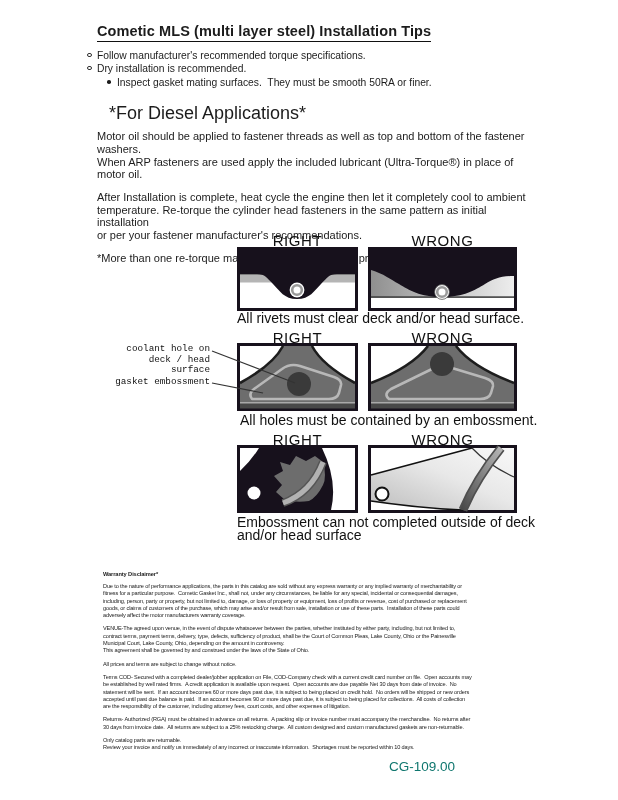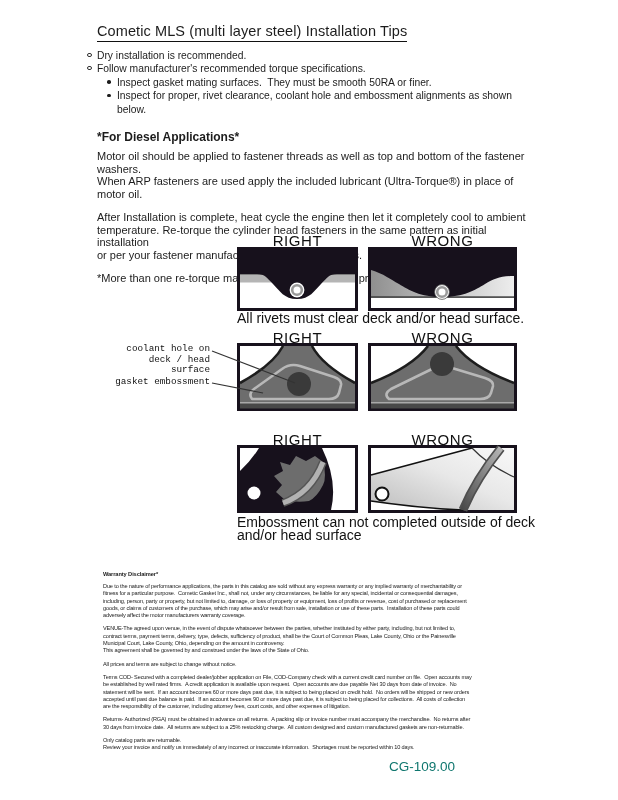--- a/index.html
+++ b/index.html
@@ -12,7 +12,7 @@
   
   .content-top { position:absolute; left:97px; top:22px; width:436px; }
   .doc-title {
-    display:inline-block; font-size:14.5px; font-weight:normal;
+    display:inline-block; font-size:14.5px; font-weight:bold;
     border-bottom:1.6px solid #111; padding-bottom:2px; margin-bottom:7px;
     letter-spacing:0.1px;
   }

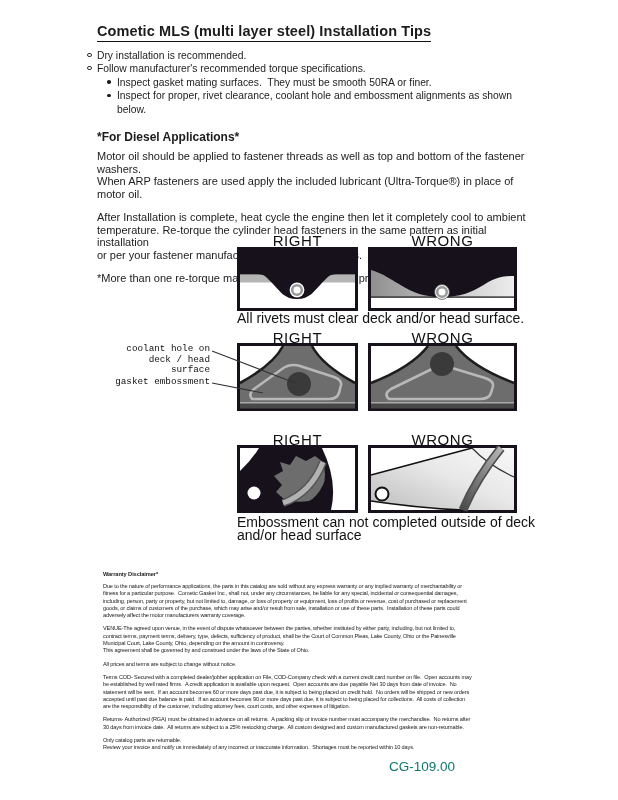--- a/index.html
+++ b/index.html
@@ -67,13 +67,13 @@
       <span class="marker">
           <span class="circle-marker"></span>
         </span>
-      <span class="body-text">Dry installation is recommended.</span>
+      <span class="body-text">Follow manufacturer's recommended torque specifications.</span>
     </div>
     <div class="bullet-row">
       <span class="marker">
           <span class="circle-marker"></span>
         </span>
-      <span class="body-text">Follow manufacturer's recommended torque specifications.</span>
+      <span class="body-text">Dry installation is recommended.</span>
     </div>
     <div class="sub-bullets">
       <div class="bullet-row">

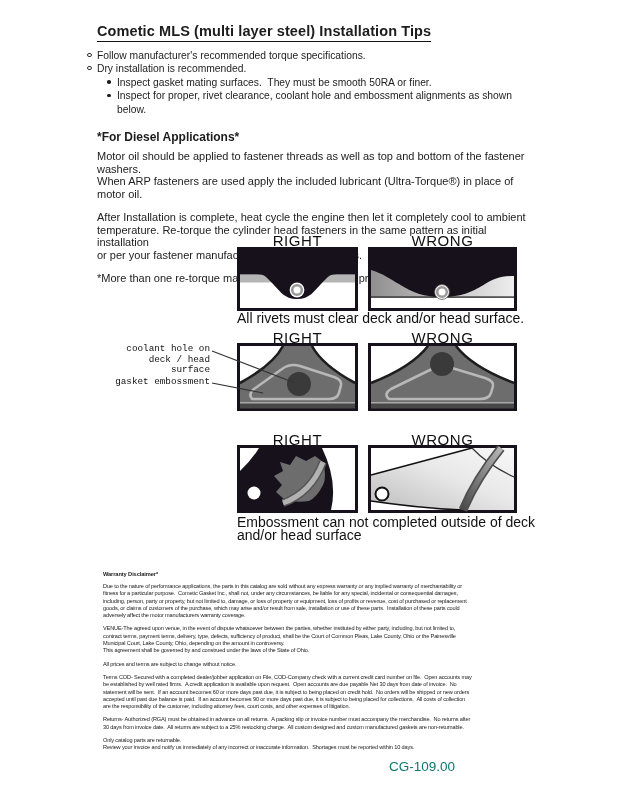--- a/index.html
+++ b/index.html
@@ -81,12 +81,6 @@
             <span class="dot-marker"></span>
           </span>
         <span class="body-text">Inspect gasket mating surfaces.  They must be smooth 50RA or finer.</span>
-      </div>
-      <div class="bullet-row">
-        <span class="marker">
-            <span class="dot-marker"></span>
-          </span>
-        <span class="body-text">Inspect for proper, rivet clearance, coolant hole and embossment alignments as shown below.</span>
       </div>
     </div>
 

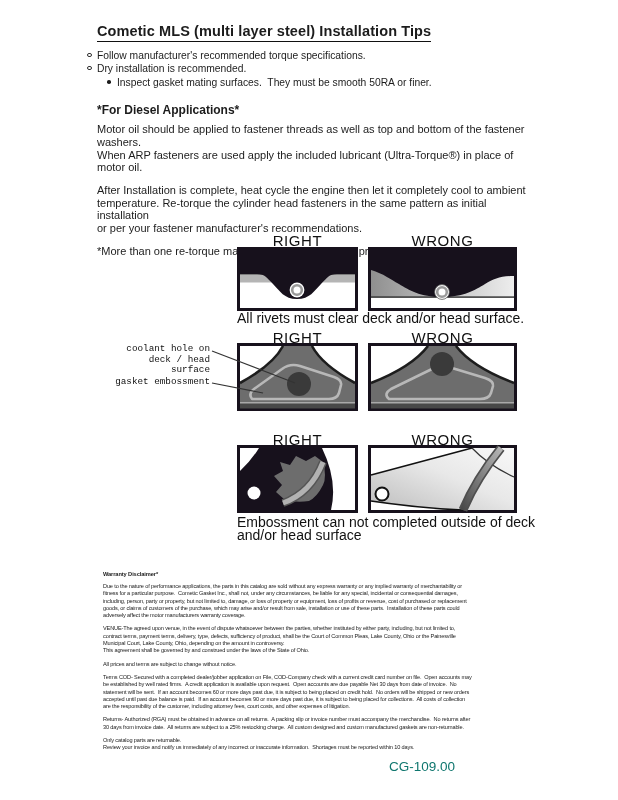--- a/index.html
+++ b/index.html
@@ -30,7 +30,7 @@
   }
   .sub-bullets { margin-left:20px; }
   .body-text { font-size:10.3px; white-space:pre-wrap; }
-  .section-heading { font-size:12px; font-weight:bold; margin:14px 0 6px 0; }
+  .section-heading { font-size:18px; font-weight:normal; margin:14px 0 6px 12px; }
   .para { font-size:11px; line-height:12.7px; margin-bottom:10px; white-space:pre-wrap; }
   
   .figures { position:absolute; left:0; top:225px; width:618px; height:332px; }

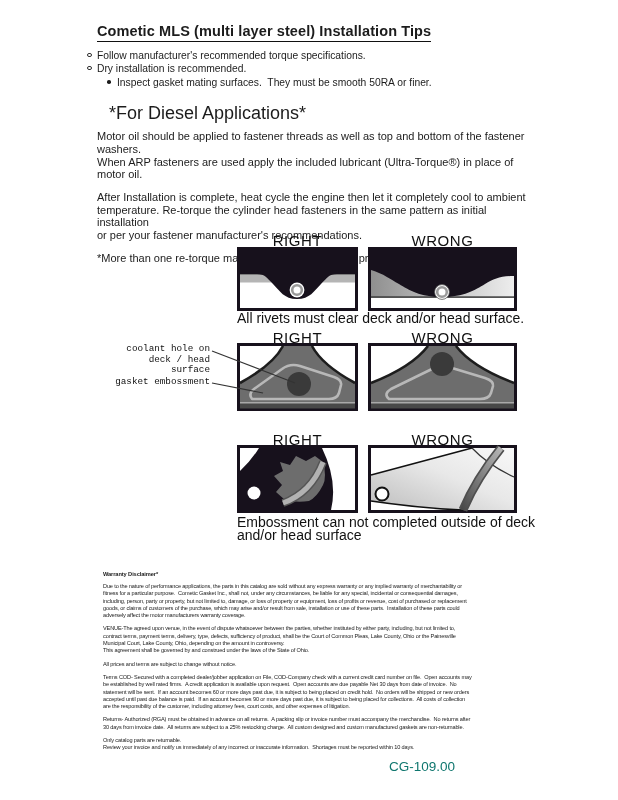--- a/index.html
+++ b/index.html
@@ -169,6 +169,7 @@
       <line x1="212" y1="158" x2="263" y2="168" stroke="#333333" stroke-width="1.1"></line>
     </svg>
 
+    <div class="fig-caption" style="left:240px; top:189px;">All holes must be contained by an embossment.</div>
 
     <div class="fig-label" style="left:237px; top:206px; width:121px;">RIGHT</div>
     <div class="fig-label" style="left:368px; top:206px; width:149px;">WRONG</div>

